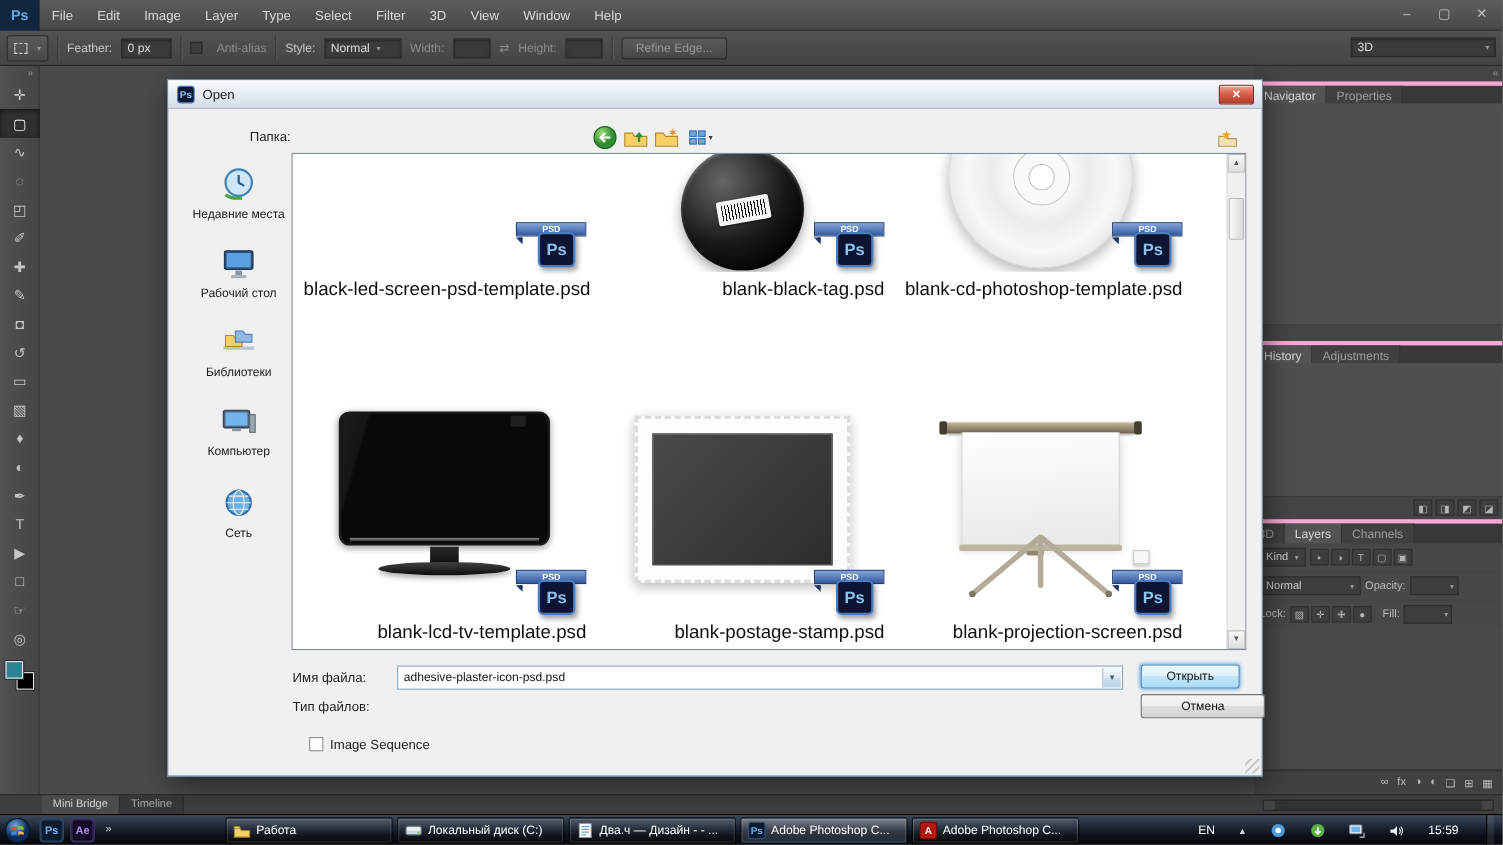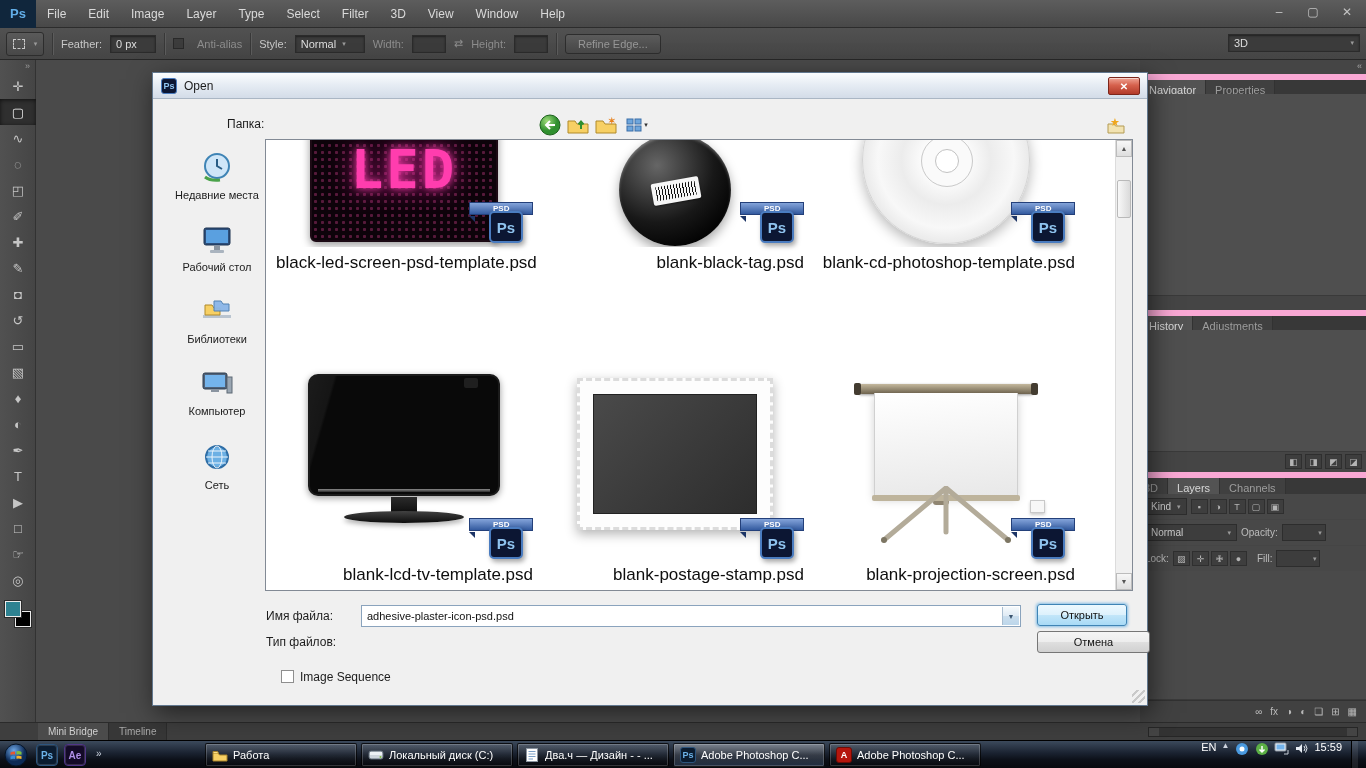--- a/index.html
+++ b/index.html
@@ -36,7 +36,7 @@
 
 #dock{position:absolute;left:1140px;top:60px;width:226px;height:662px;background:#454545;z-index:2;font-size:11px;color:#c4c4c4}
 #dock .collapse{position:absolute;right:4px;top:1px;font-size:9px;color:#a5a5a5}
-.ptabs{position:absolute;left:0;right:0;height:28px;display:flex;background:#383838;border-top:6px solid #f9a8d4}
+.ptabs{position:absolute;left:0;right:0;height:28px;display:flex;background:#383838;border-top:4px solid #f9a8d4}
 .ptab{padding:0 9px;line-height:20px;background:#404040;color:#9d9d9d;border-right:1px solid #323232;white-space:nowrap}
 .ptab.active{background:#535353;color:#d8d8d8}
 .pbody{position:absolute;left:0;right:0;background:#4f4f4f;border-bottom:1px solid #3a3a3a}

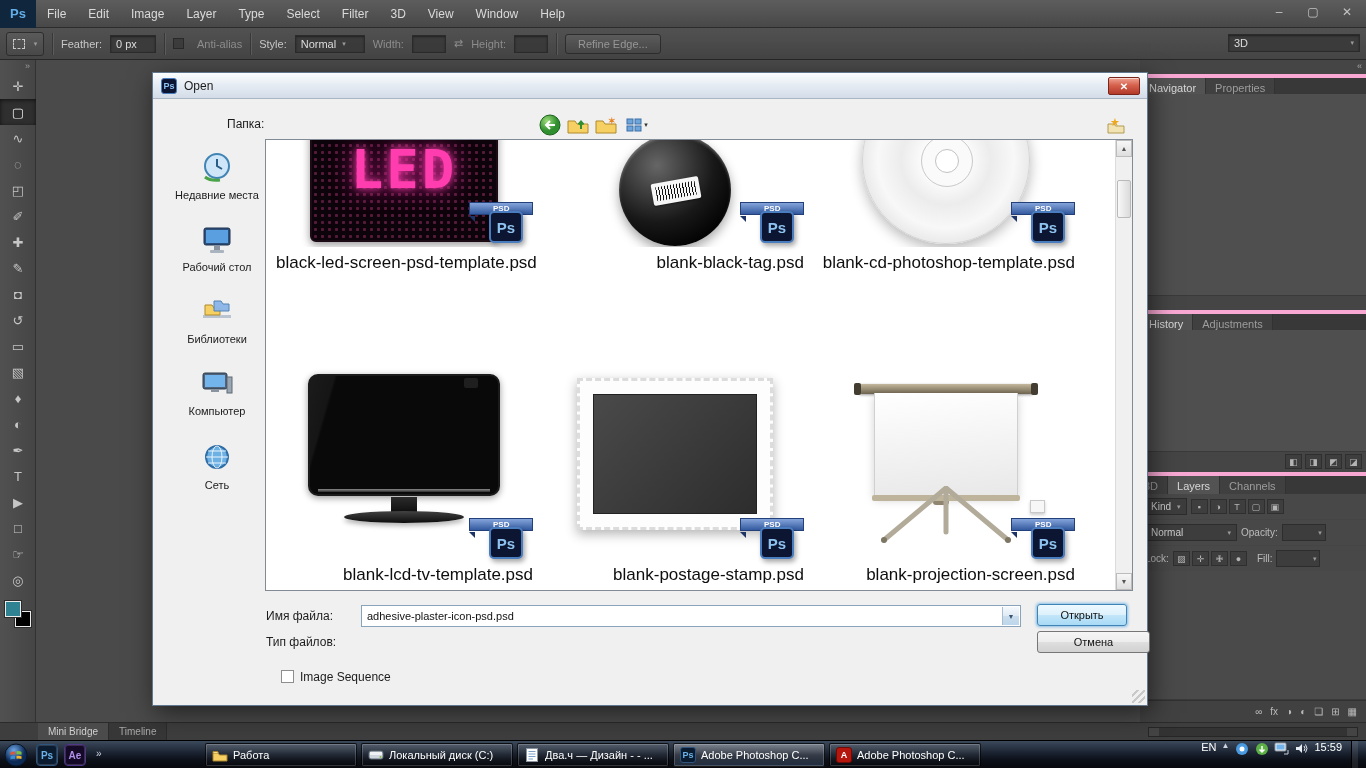--- a/index.html
+++ b/index.html
@@ -384,11 +384,6 @@
     <div id="filearea">
 
       <div class="cell" style="left:26px;top:0;height:130px">
-        <div class="clip" style="height:107px">
-          <div class="led-panel">
-            <div class="led-text">LED</div>
-          </div>
-        </div>
         <div class="psd-badge" style="top:62px">
           <span class="psd-flag">PSD</span>
           <span class="psd-ps">Ps</span>

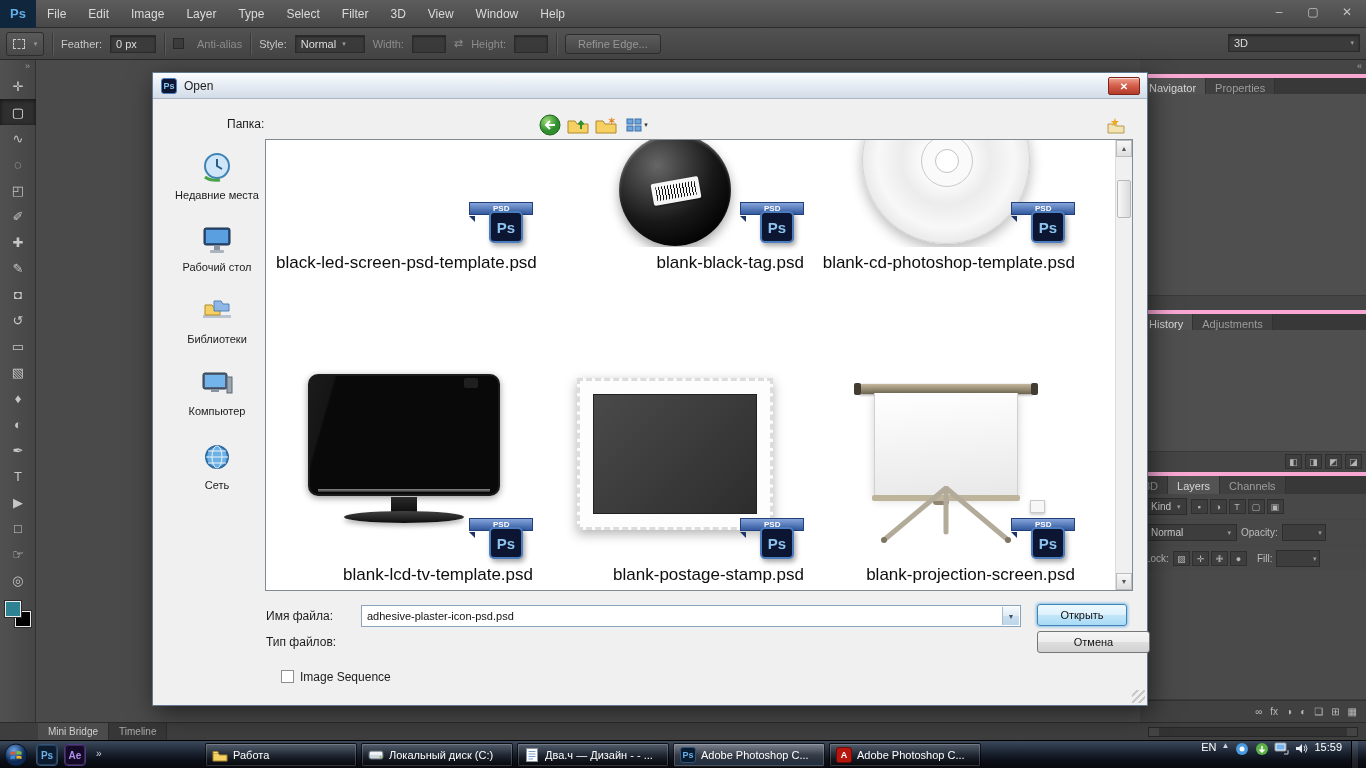--- a/index.html
+++ b/index.html
@@ -117,7 +117,7 @@
 .tbtn{position:absolute;top:2px;width:152px;height:24px;background:linear-gradient(rgba(255,255,255,.16),rgba(255,255,255,.05) 50%,rgba(0,0,0,.12));border:1px solid rgba(0,0,0,.75);box-shadow:inset 0 0 0 1px rgba(255,255,255,.18);border-radius:2px;display:flex;align-items:center;gap:5px;padding:0 6px;font-size:11px;white-space:nowrap;overflow:hidden}
 .tbtn.active{background:linear-gradient(rgba(255,255,255,.36),rgba(255,255,255,.14) 50%,rgba(90,130,180,.3))}
 .tbtn .ticon{flex:none;width:16px;height:16px;display:flex;align-items:center;justify-content:center;font-size:9px;font-weight:bold}
-#tray{position:absolute;right:0;top:0;height:28px;display:flex;gap:5px;padding-right:8px;font-size:11px}
+#tray{position:absolute;right:0;top:0;height:28px;display:flex;align-items:center;gap:21px;padding-right:8px;font-size:11px}
 #showdesk{width:7px;height:28px;border-left:1px solid #000;background:rgba(255,255,255,.09);margin-left:4px}
 .trayico{width:15px;height:15px;display:flex;align-items:center;justify-content:center}
 </style>

